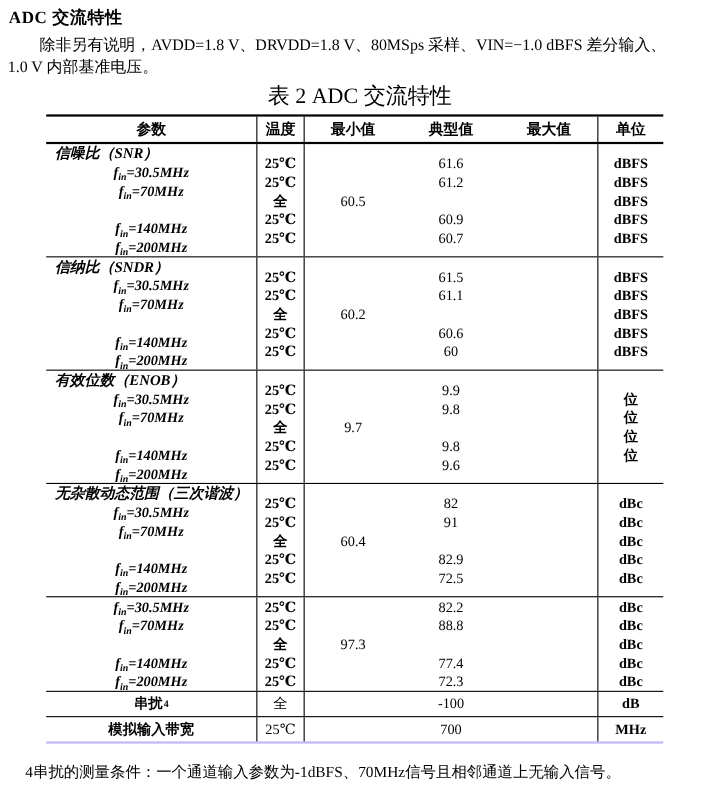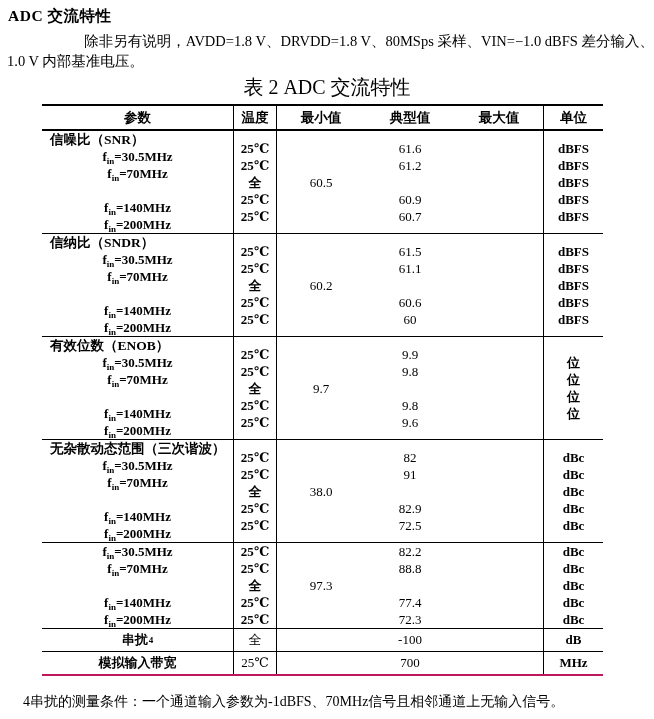--- a/index.html
+++ b/index.html
@@ -16,7 +16,7 @@
     margin:6px 0 4px 8px;letter-spacing:.5px;
   }
   .intro{font-size:14.5px;line-height:20px;}
-  .intro.l1{margin-left:36px;text-align:right;}
+  .intro.l1{margin-left:36px;}
   .intro.l2{margin-left:7px;}
   .caption{font-size:20px;text-align:center;margin:3px 0 3px 0;}
 

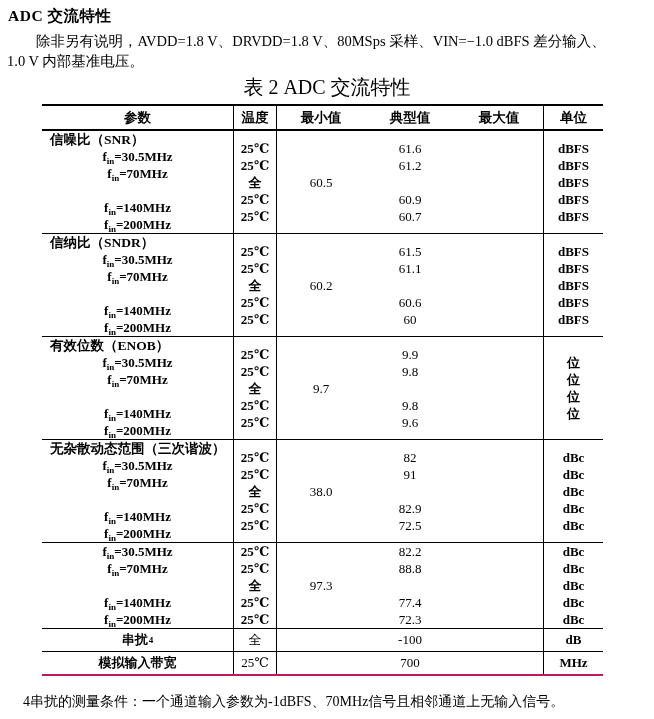--- a/index.html
+++ b/index.html
@@ -24,7 +24,7 @@
   .actable{
     margin-left:42px;width:561px;
     border-top:2px solid #000;
-    border-bottom:2px solid #be185d;
+    border-bottom:2px solid #c4b5fd;
     font-size:13px;
   }
   .trow{

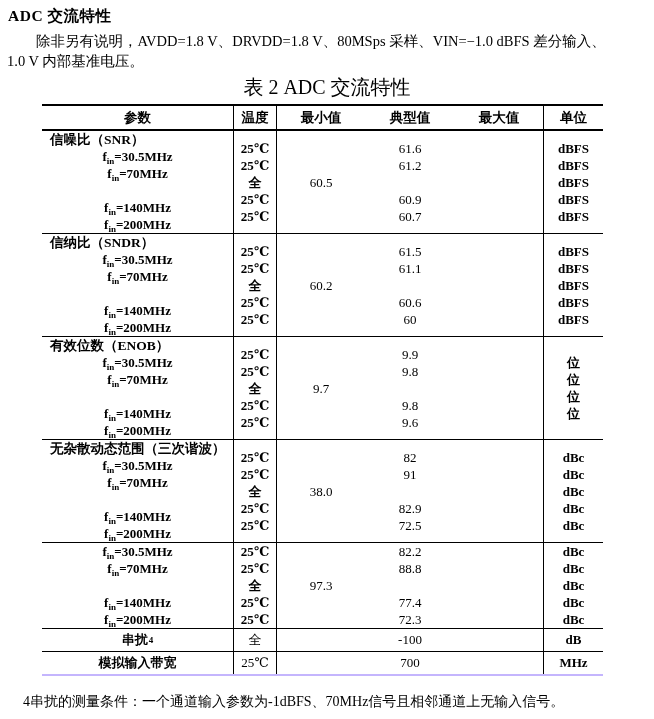--- a/index.html
+++ b/index.html
@@ -44,7 +44,7 @@
 
   .group{border-bottom:1.5px solid #000;}
   .pstack{padding:0;}
-  .pstack .ln{height:17px;line-height:17px;white-space:nowrap;}
+  .pstack .ln{height:17px;line-height:17px;white-space:nowrap;font-style:italic;}
   .pstack .glabel{padding-left:8px;font-weight:bold;font-size:13.5px;}
   .pstack .fln{text-align:center;font-weight:bold;}
   .fln sub{font-size:9px;vertical-align:-3px;}

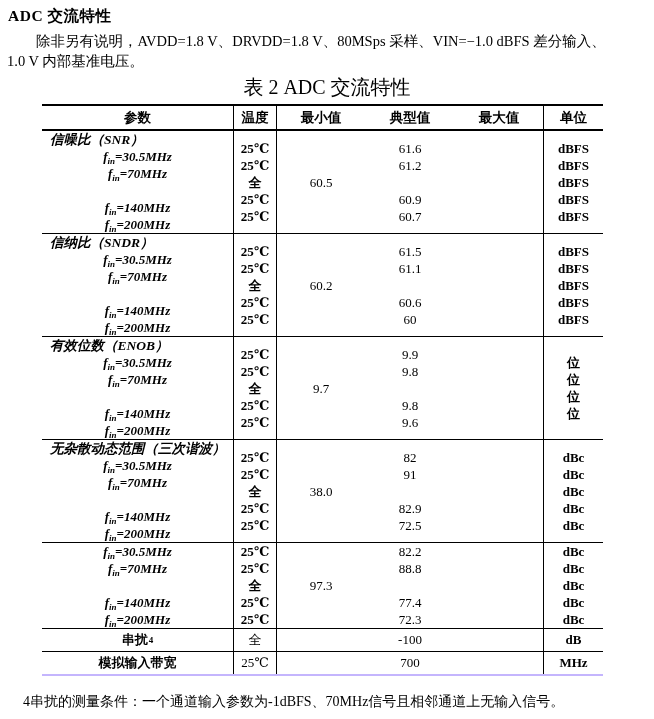--- a/index.html
+++ b/index.html
@@ -236,7 +236,7 @@
         <div class="vstack">
           <div class="ln">&nbsp;</div>
           <div class="ln">&nbsp;</div>
-          <div class="ln">38.0</div>
+          <div class="ln">60.4</div>
           <div class="ln">&nbsp;</div>
           <div class="ln">&nbsp;</div>
         </div>

